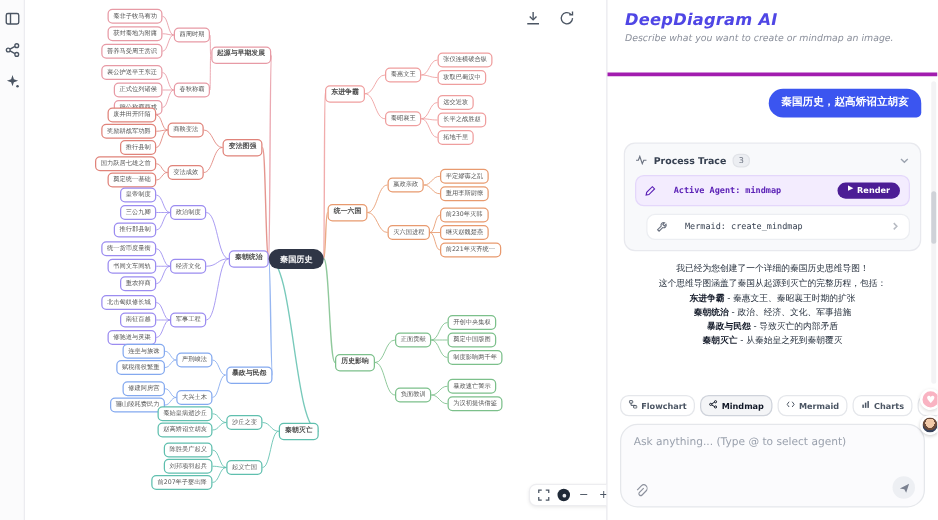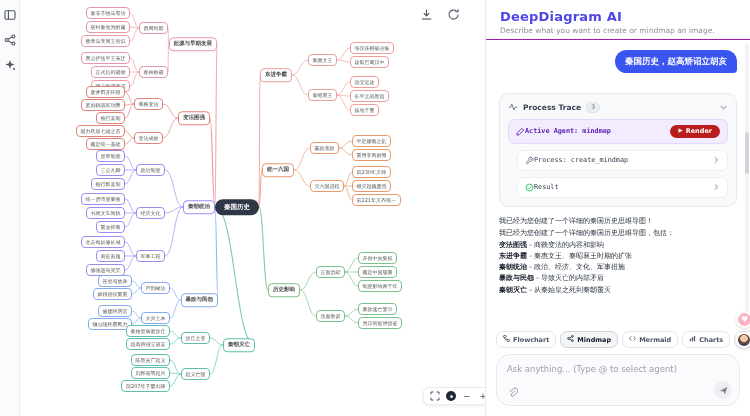--- a/index.html
+++ b/index.html
@@ -35,7 +35,7 @@
 
   
   .panel{position:relative;width:265px;height:416px;border-left:1px solid #e9e9ee;display:flex;flex-direction:column;background:#fff;}
-  .p-head{padding:9px 14px 4px;border-bottom:1px solid #a21caf;}
+  .p-head{padding:9px 14px 23px;border-bottom:3px solid #a21caf;font-style:italic;}
   .p-title{font-size:13px;font-weight:700;color:#4f46e5;letter-spacing:.2px;}
   .p-sub{font-size:7.5px;color:#8b909c;margin-top:2px;}
   .p-scroll{position:relative;flex:1;overflow:hidden;padding:0 13px;}

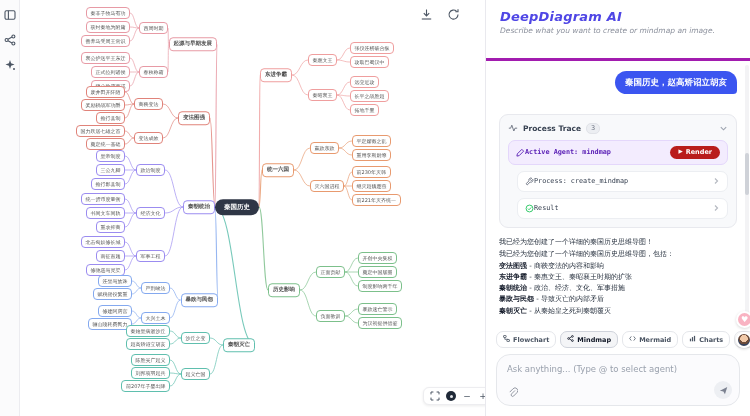--- a/index.html
+++ b/index.html
@@ -54,7 +54,7 @@
   .trace-badge{font-size:6.5px;background:#eceef2;border:1px solid #e1e3e8;color:#6b7280;
     border-radius:5px;padding:1px 4px;line-height:1;}
   .trace-h .chev{margin-left:auto;width:9px;height:9px;color:#9ca3af;cursor:pointer;}
-  .t-row{display:flex;align-items:center;gap:0;margin-top:6px;border-radius:7px;padding:5px 7px;
+  .t-row{display:flex;align-items:center;gap:14px;margin-top:6px;border-radius:7px;padding:5px 7px;
     font-family:"DejaVu Sans Mono","Liberation Mono",monospace;font-size:6.8px;cursor:pointer;}
   .t-row.agent{background:#f3ecfe;border:1px solid #e4d7fb;color:#5b21b6;font-weight:700;}
   .t-row.plain{background:#fff;border:1px solid #eceef2;color:#374151;margin-left:9px;}

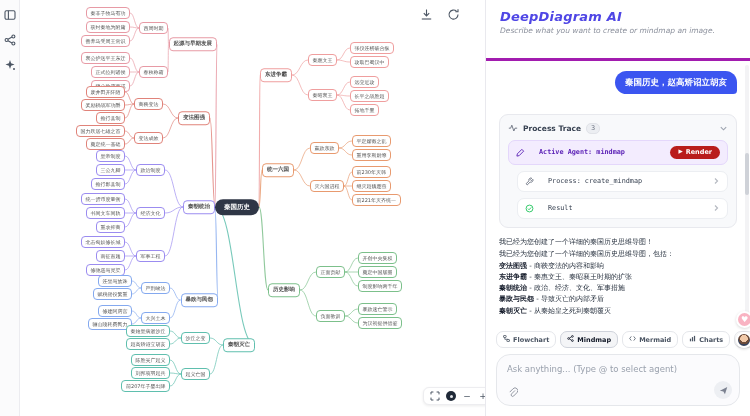--- a/index.html
+++ b/index.html
@@ -60,7 +60,7 @@
   .t-row.plain{background:#fff;border:1px solid #eceef2;color:#374151;margin-left:9px;}
   .t-row .tic{width:9px;height:9px;flex:0 0 auto;}
   .t-row .chev{margin-left:auto;width:8px;height:8px;color:#b6bac2;}
-  .render-btn{margin-left:auto;background:#b91c1c;color:#fff;border:none;border-radius:9px;
+  .render-btn{margin-left:auto;background:#4c1d95;color:#fff;border:none;border-radius:9px;
     font-size:6.5px;font-weight:700;padding:2.5px 8px;display:flex;align-items:center;gap:3px;cursor:pointer;
     font-family:"DejaVu Sans","Liberation Sans",sans-serif;}
   .render-btn .tri{font-size:5.5px;line-height:1;}

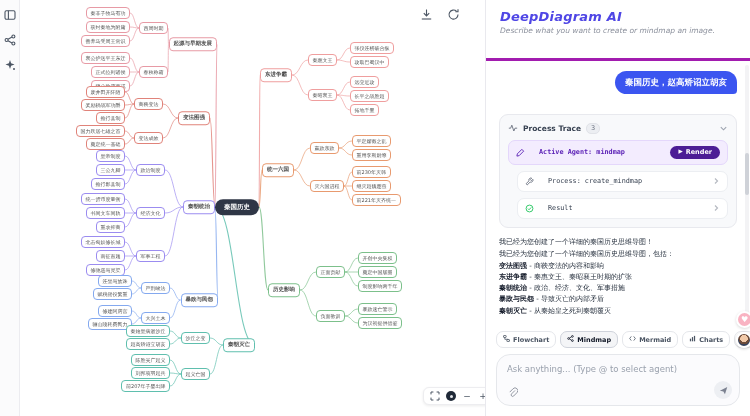--- a/index.html
+++ b/index.html
@@ -328,7 +328,7 @@
           <svg class="tic" viewBox="0 0 10 10" fill="none" stroke="#6b7280" stroke-width="1">
             <path d="M8.7 2.6a2.3 2.3 0 0 1-3 3L2.5 8.8 1.2 7.5l3.2-3.2a2.3 2.3 0 0 1 3-3l-1.5 1.5 1.3 1.3z"></path>
           </svg>
-          <span>Process: create_mindmap</span>
+          <span>Mermaid: create_mindmap</span>
           <svg class="chev" viewBox="0 0 8 8" fill="none" stroke="currentColor" stroke-width="1.2">
             <polyline points="3,1.5 5.5,4 3,6.5"></polyline>
           </svg>

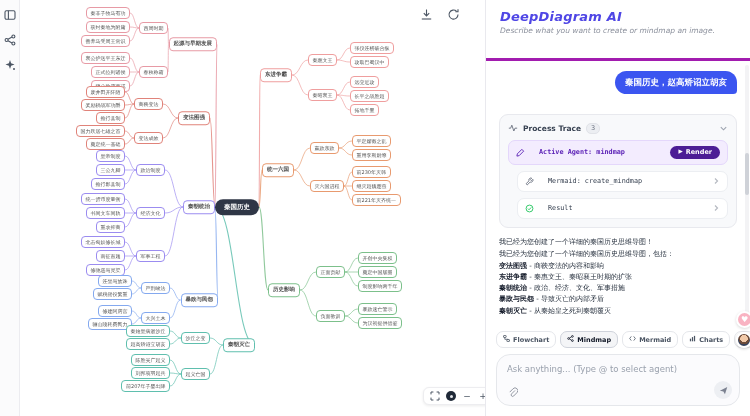--- a/index.html
+++ b/index.html
@@ -334,16 +334,6 @@
           </svg>
         </div>
 
-        <div class="t-row plain">
-          <svg class="tic" viewBox="0 0 10 10" fill="none" stroke="#22c55e" stroke-width="1">
-            <circle cx="5" cy="5" r="3.8"></circle>
-              <polyline points="3.2,5.1 4.5,6.4 6.9,3.8"></polyline>
-          </svg>
-          <span>Result</span>
-          <svg class="chev" viewBox="0 0 8 8" fill="none" stroke="currentColor" stroke-width="1.2">
-            <polyline points="3,1.5 5.5,4 3,6.5"></polyline>
-          </svg>
-        </div>
       </div>
 
       <div class="ai">

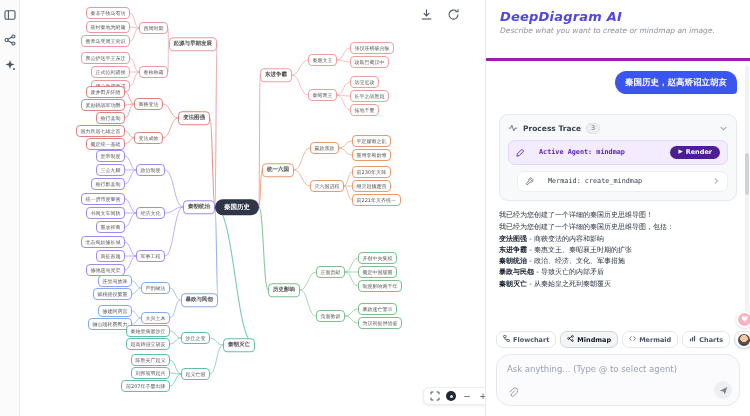--- a/index.html
+++ b/index.html
@@ -65,7 +65,7 @@
     font-family:"DejaVu Sans","Liberation Sans",sans-serif;}
   .render-btn .tri{font-size:5.5px;line-height:1;}
 
-  .ai{margin-top:9px;font-size:7px;line-height:1.6;color:#1f2937;}
+  .ai{margin-top:9px;font-size:7px;line-height:1.6;color:#1f2937;text-align:center;}
   .ai .para{margin-bottom:1px;}
   .ai .sec{font-weight:700;}
   .ai .item b{font-weight:700;color:#111827;}

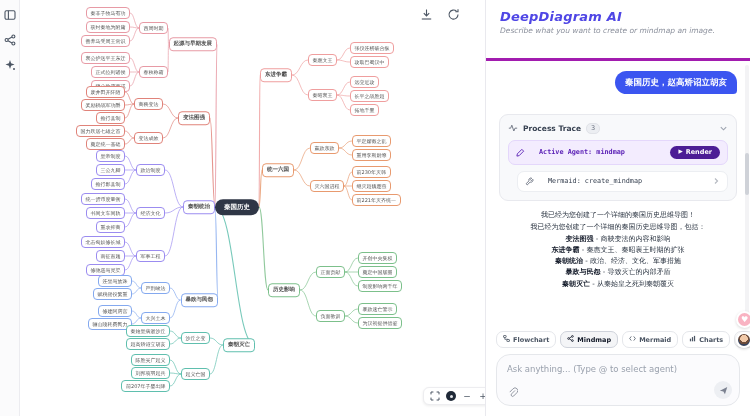--- a/index.html
+++ b/index.html
@@ -338,7 +338,7 @@
 
       <div class="ai">
         <div class="para">我已经为您创建了一个详细的秦国历史思维导图！</div>
-        <div class="para">我已经为您创建了一个详细的秦国历史思维导图，包括：</div>
+        <div class="para">这个思维导图涵盖了秦国从起源到灭亡的完整历程，包括：</div>
         <div id="ai-items">
             <div class="item"><b>变法图强</b> - 商鞅变法的内容和影响</div>
             <div class="item"><b>东进争霸</b> - 秦惠文王、秦昭襄王时期的扩张</div>

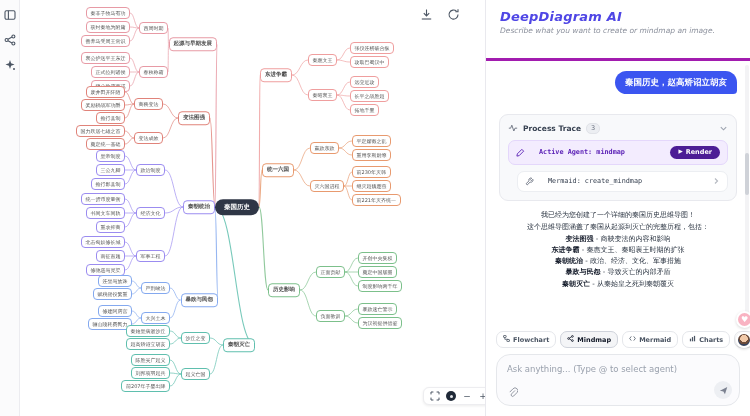--- a/index.html
+++ b/index.html
@@ -340,7 +340,6 @@
         <div class="para">我已经为您创建了一个详细的秦国历史思维导图！</div>
         <div class="para">这个思维导图涵盖了秦国从起源到灭亡的完整历程，包括：</div>
         <div id="ai-items">
-            <div class="item"><b>变法图强</b> - 商鞅变法的内容和影响</div>
             <div class="item"><b>东进争霸</b> - 秦惠文王、秦昭襄王时期的扩张</div>
             <div class="item"><b>秦朝统治</b> - 政治、经济、文化、军事措施</div>
             <div class="item"><b>暴政与民怨</b> - 导致灭亡的内部矛盾</div>

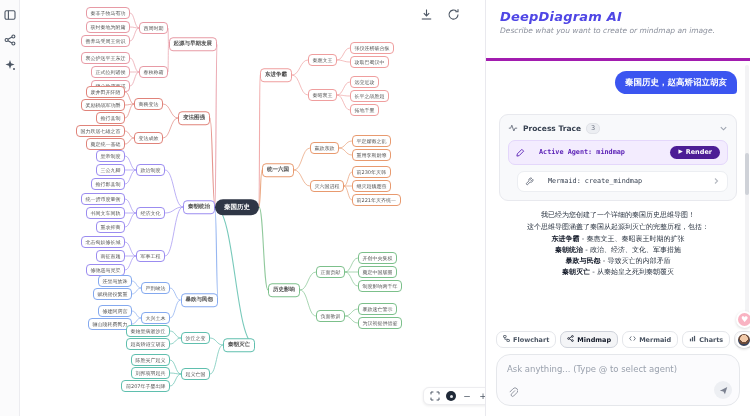--- a/index.html
+++ b/index.html
@@ -78,7 +78,7 @@
   .agent-btn.active{background:#f4f5f7;border-color:#cfd3db;color:#111827;}
 
   .inputbox{margin:2px 10px 10px;border:1px solid #e5e7eb;background:#fbfbfd;border-radius:14px;
-    height:52px;position:relative;padding:9px 10px;cursor:text;}
+    height:67px;position:relative;padding:9px 10px;cursor:text;}
   .inputbox .ph{font-size:8.5px;color:#9aa1ad;}
   .inputbox .clip{position:absolute;left:10px;bottom:7px;width:11px;height:11px;color:#8b909c;cursor:pointer;}
   .send{position:absolute;right:7px;bottom:6px;width:18px;height:18px;border-radius:50%;

